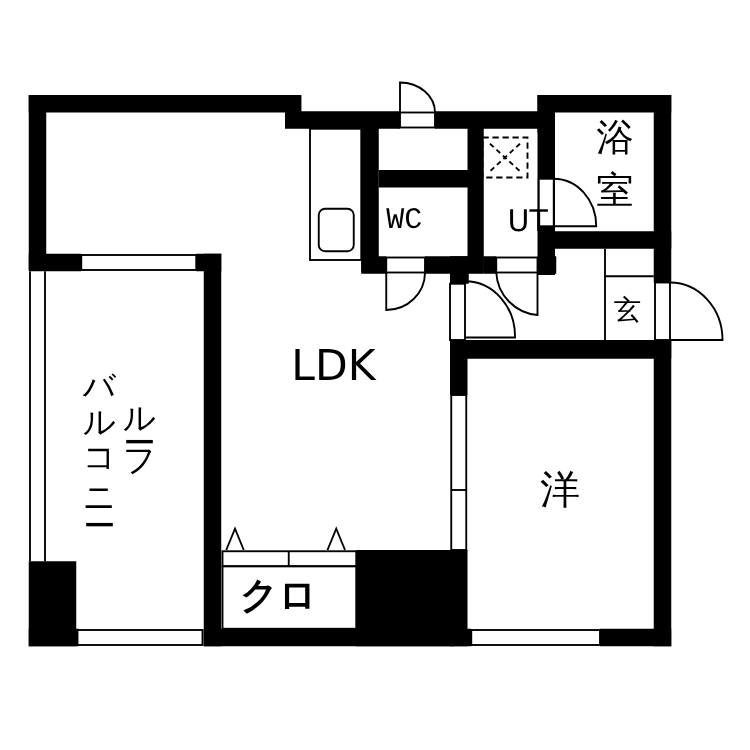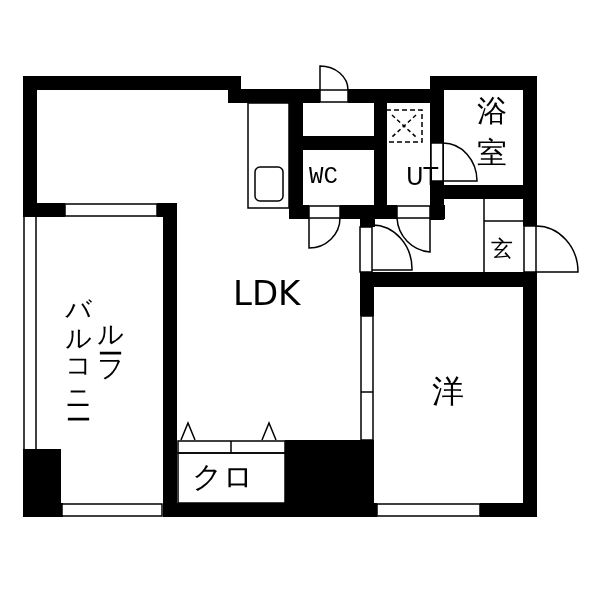--- a/index.html
+++ b/index.html
@@ -120,7 +120,7 @@
 <div class="lbl" style="left:477px;top:138px;font-size:30px;">室</div>
 <div class="lbl" style="left:491px;top:238px;font-size:22px;">玄</div>
 <div class="lbl" style="left:432px;top:375px;font-size:32px;">洋</div>
-<div class="lbl" style="left:192px;top:462px;font-size:30px;">クロ</div>
+<div class="lbl" style="left:192px;top:462px;font-size:30px;font-weight:bold;">クロ</div>
 <div class="lbl vert" style="left:98px;top:308px;font-size:26px;">ルーフ</div>
 <div class="lbl vert" style="left:66px;top:280px;font-size:26px;">バルコニー</div>
 

